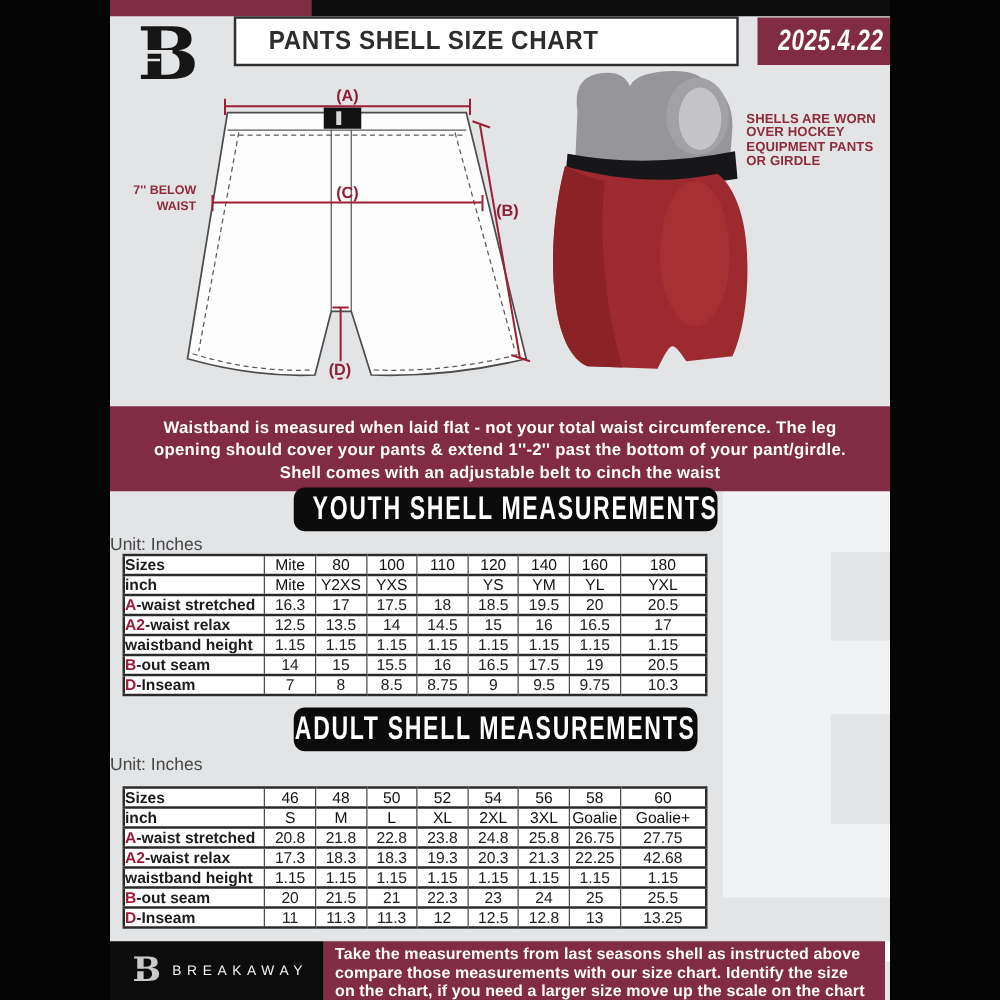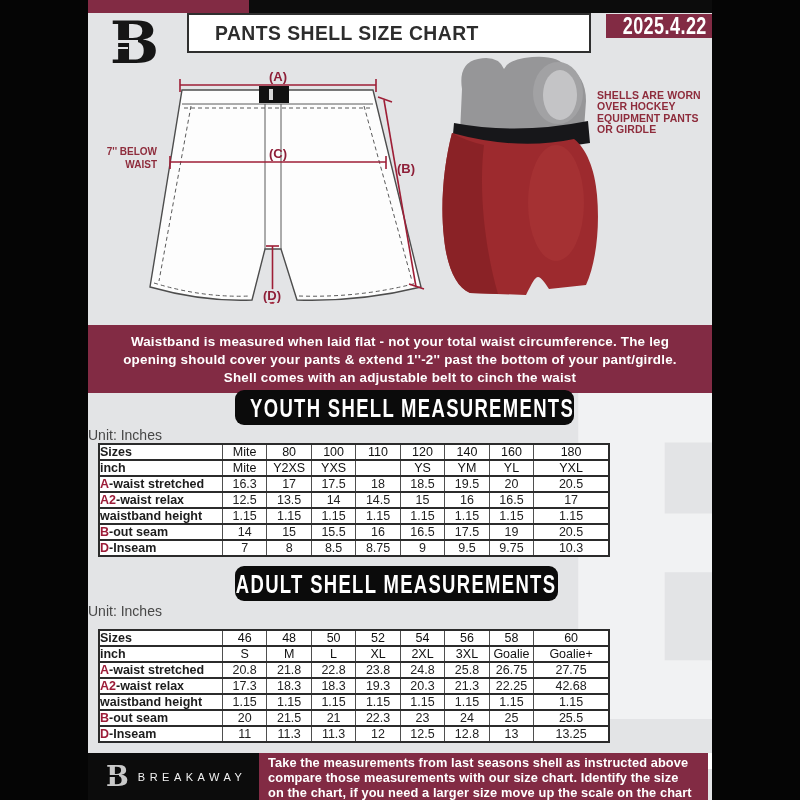--- a/index.html
+++ b/index.html
@@ -19,8 +19,8 @@
              padding-left:26px;z-index:3;}
   .title-bar span{font-size:21px;font-weight:700;color:#2d2d2d;letter-spacing:.5px;
                   transform:scaleX(.92);transform-origin:left center;white-space:nowrap;}
-  .date-badge{position:absolute;left:518px;top:14px;width:118px;height:24px;background:var(--maroon);
-              display:flex;align-items:center;justify-content:center;z-index:3;}
+  .date-badge{position:absolute;left:518px;top:14px;width:118px;height:38px;background:var(--maroon);
+              display:flex;align-items:center;justify-content:center;z-index:3;font-style:italic;}
   .date-badge span{font-size:20px;font-weight:700;color:#fff;letter-spacing:.5px;
                    transform:scale(.9,1.18);white-space:nowrap;}
   .logo{position:absolute;left:22px;top:13px;width:58px;height:64px;z-index:3;}

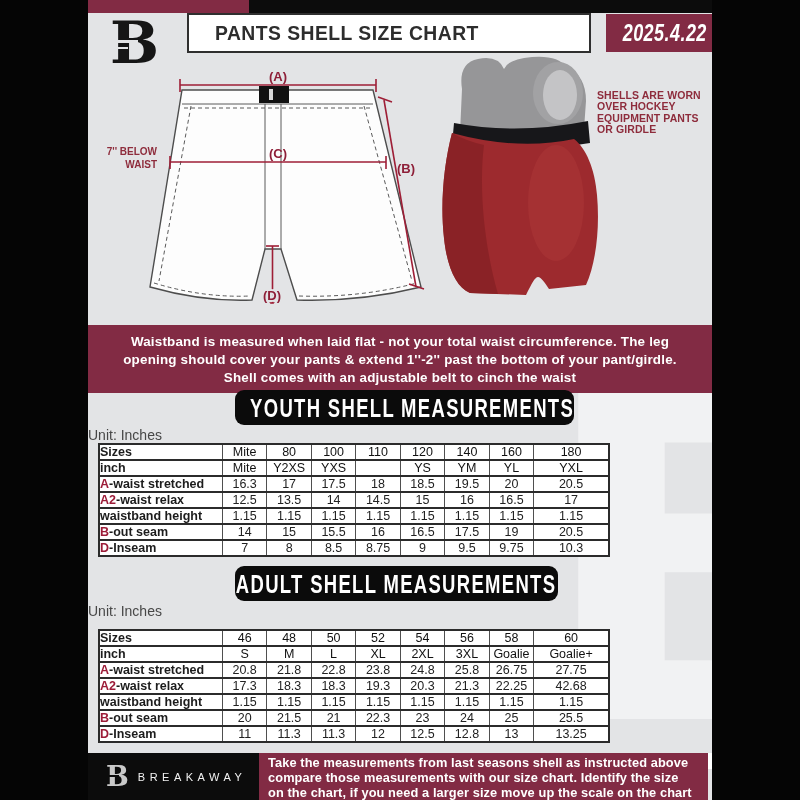--- a/index.html
+++ b/index.html
@@ -54,7 +54,7 @@
   .unit-adult{top:603px;}
 
   
-  table.sz{position:absolute;left:10px;width:512px;border-collapse:collapse;table-layout:fixed;
+  table.sz{position:absolute;left:10px;width:468px;border-collapse:collapse;table-layout:fixed;
            background:#fff;z-index:2;font-size:12.5px;border:2px solid #2b2b2b;}
   .tbl-youth{top:443px;}
   .tbl-adult{top:629px;}

